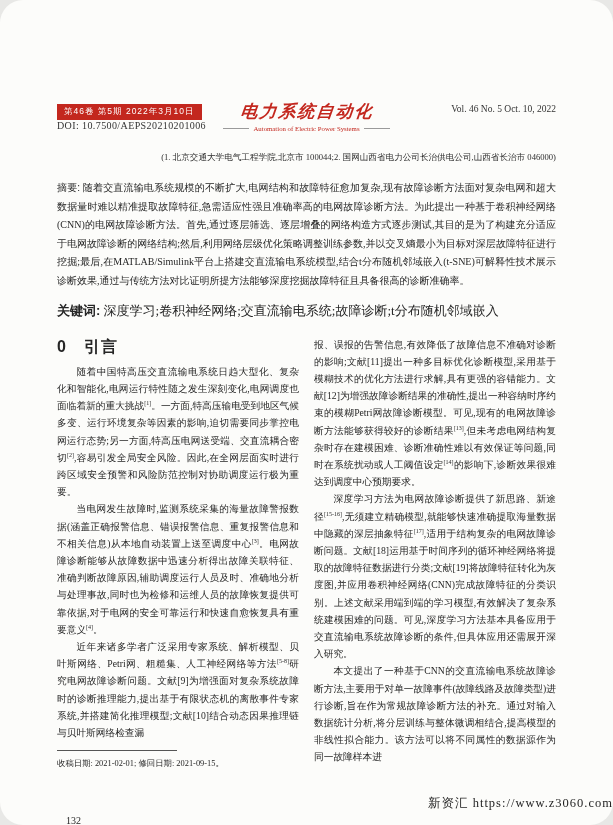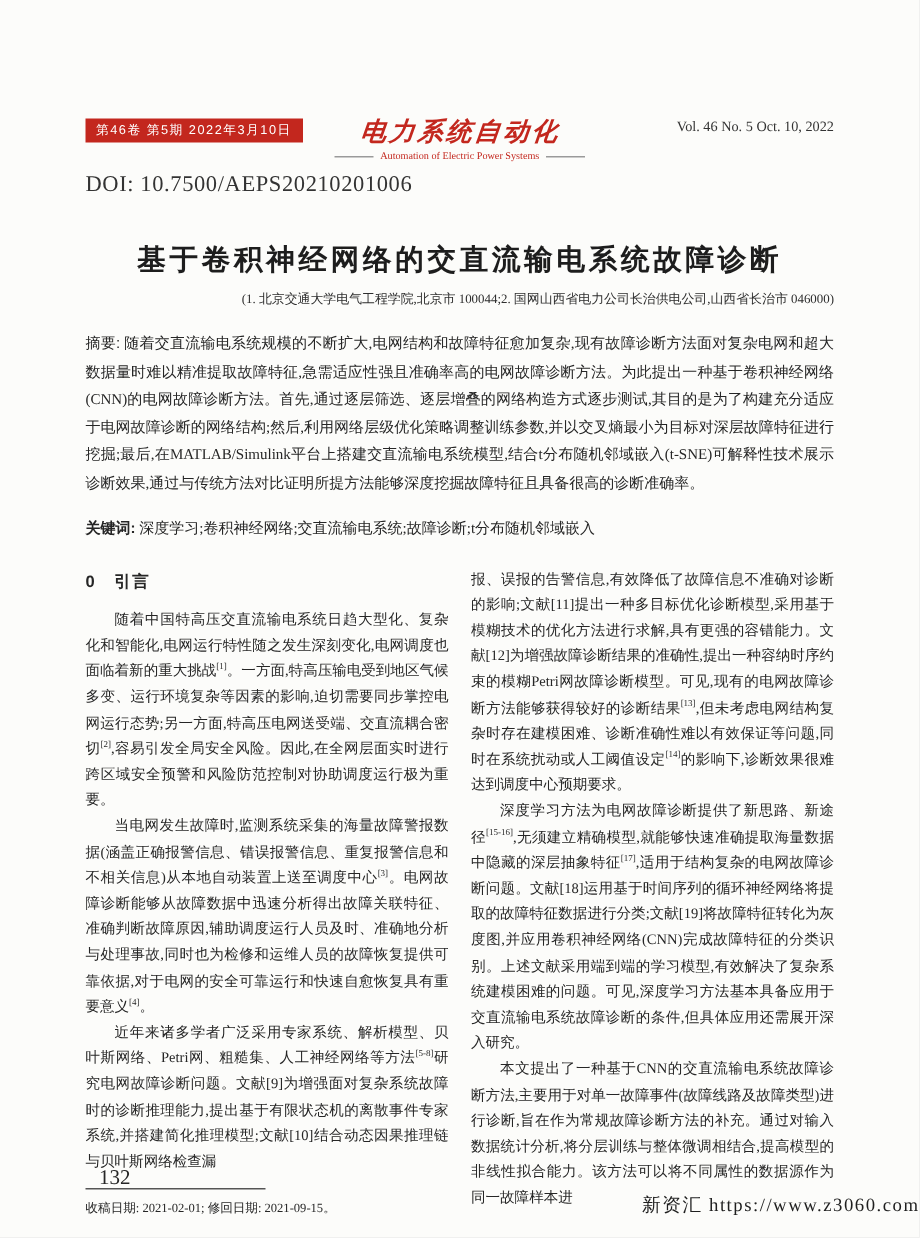--- a/index.html
+++ b/index.html
@@ -12,8 +12,9 @@
     background: #fcfcfa;
     color: var(--ink);
     font-family: "Liberation Serif", "DejaVu Serif", serif;
-    padding: 76px 57px 0 57px;
+    padding: 100px 57px 0 57px;
     overflow: hidden;
+    border-radius: 23px;
   }
   
   .jheader { position: relative; height: 44px; }

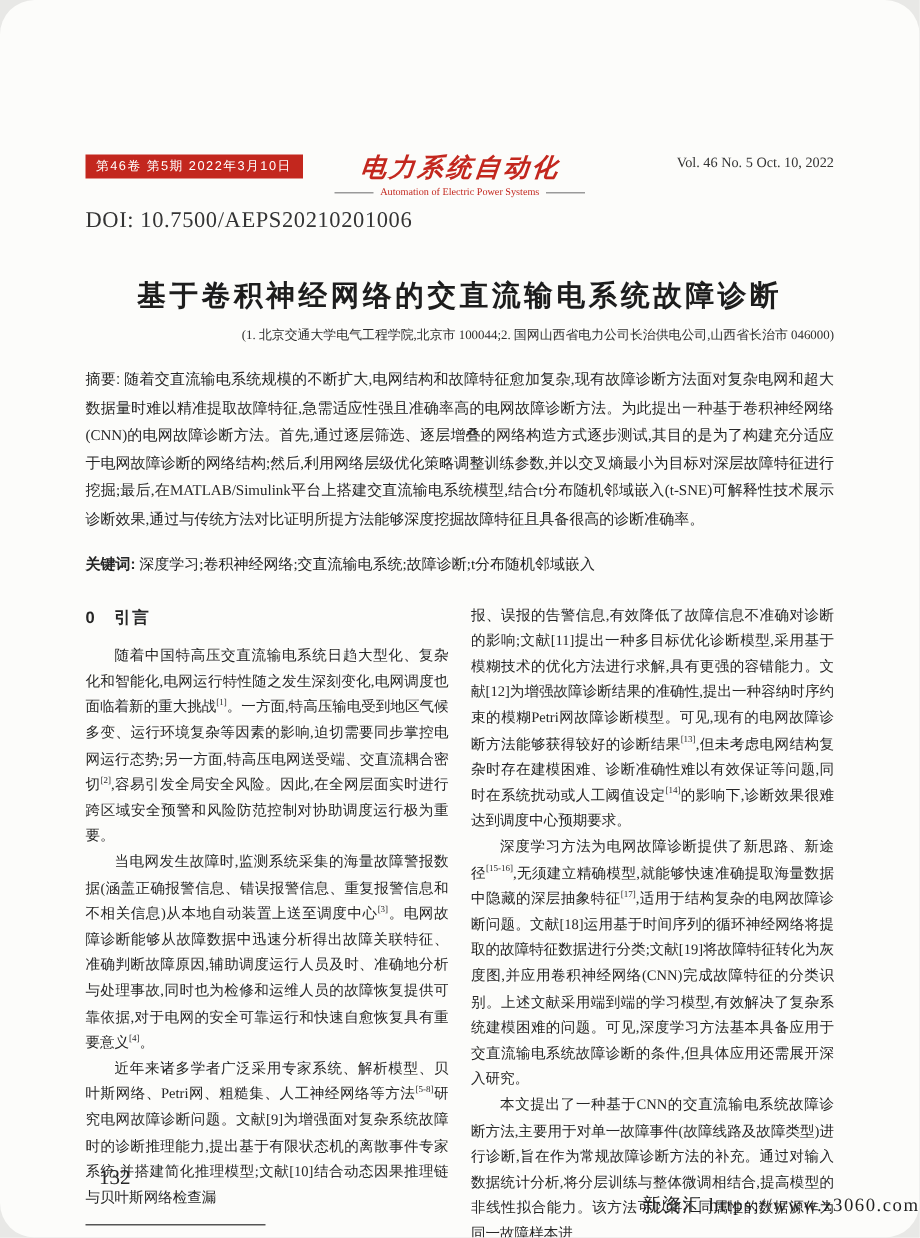--- a/index.html
+++ b/index.html
@@ -24,7 +24,7 @@
     font-size: 8.5px; letter-spacing: 1px; padding: 2.5px 7px 2px 7px;
     font-family: "Liberation Sans", sans-serif;
   }
-  .doi { margin-top: 20px; font-size: 15px; letter-spacing: .4px; color:#333; }
+  .doi { margin-top: 0; font-size: 10px; letter-spacing: .4px; color:#333; }
   .jheader .center {
     position:absolute; left:50%; top:0; transform: translateX(-50%);
     text-align:center; width: 220px;

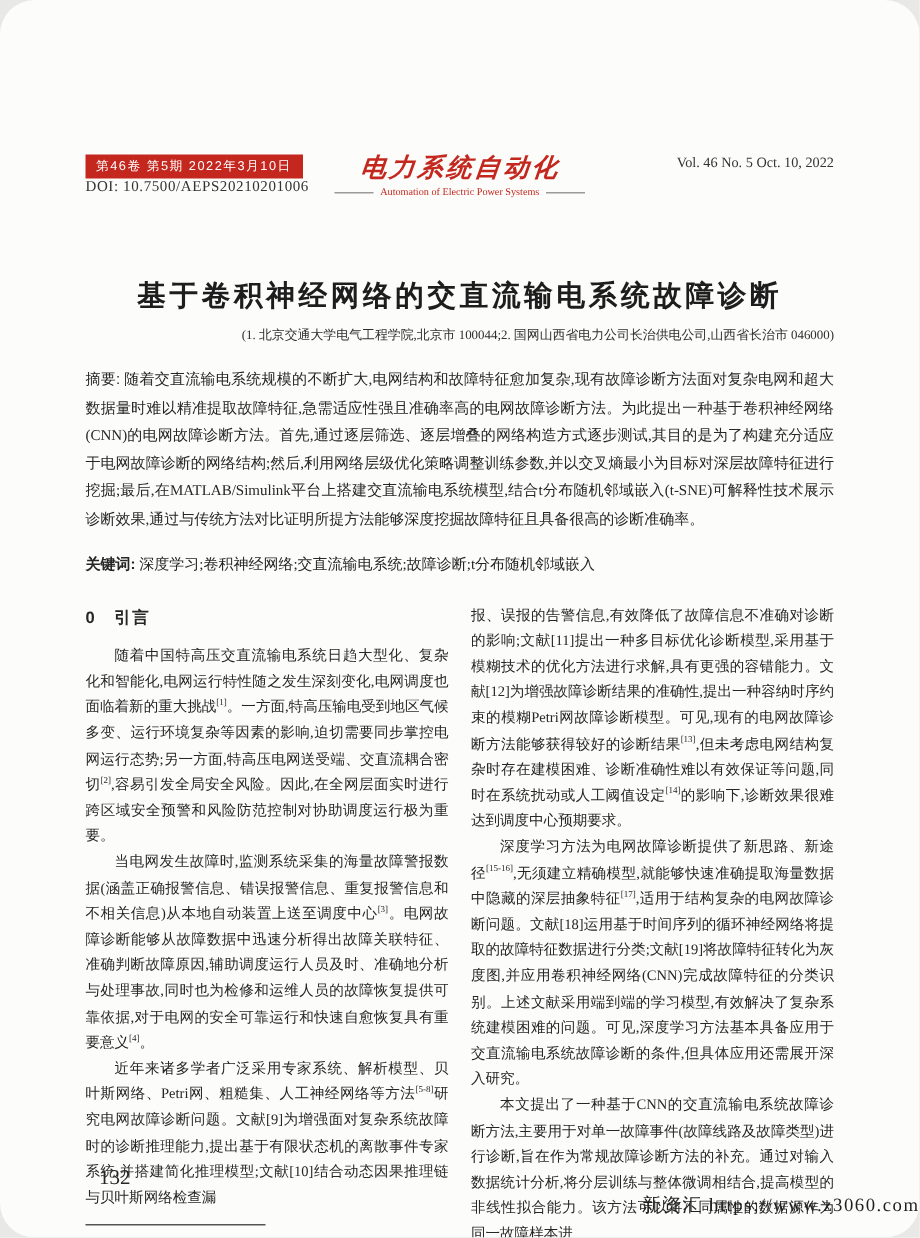--- a/index.html
+++ b/index.html
@@ -95,7 +95,6 @@
     <div class="right">Vol. 46 No. 5 Oct. 10, 2022</div>
   </header>
 
-  <h1 class="title">基于卷积神经网络的交直流输电系统故障诊断</h1>
 
 
   <div class="affiliation">(1. 北京交通大学电气工程学院,北京市 100044;2. 国网山西省电力公司长治供电公司,山西省长治市 046000)</div>

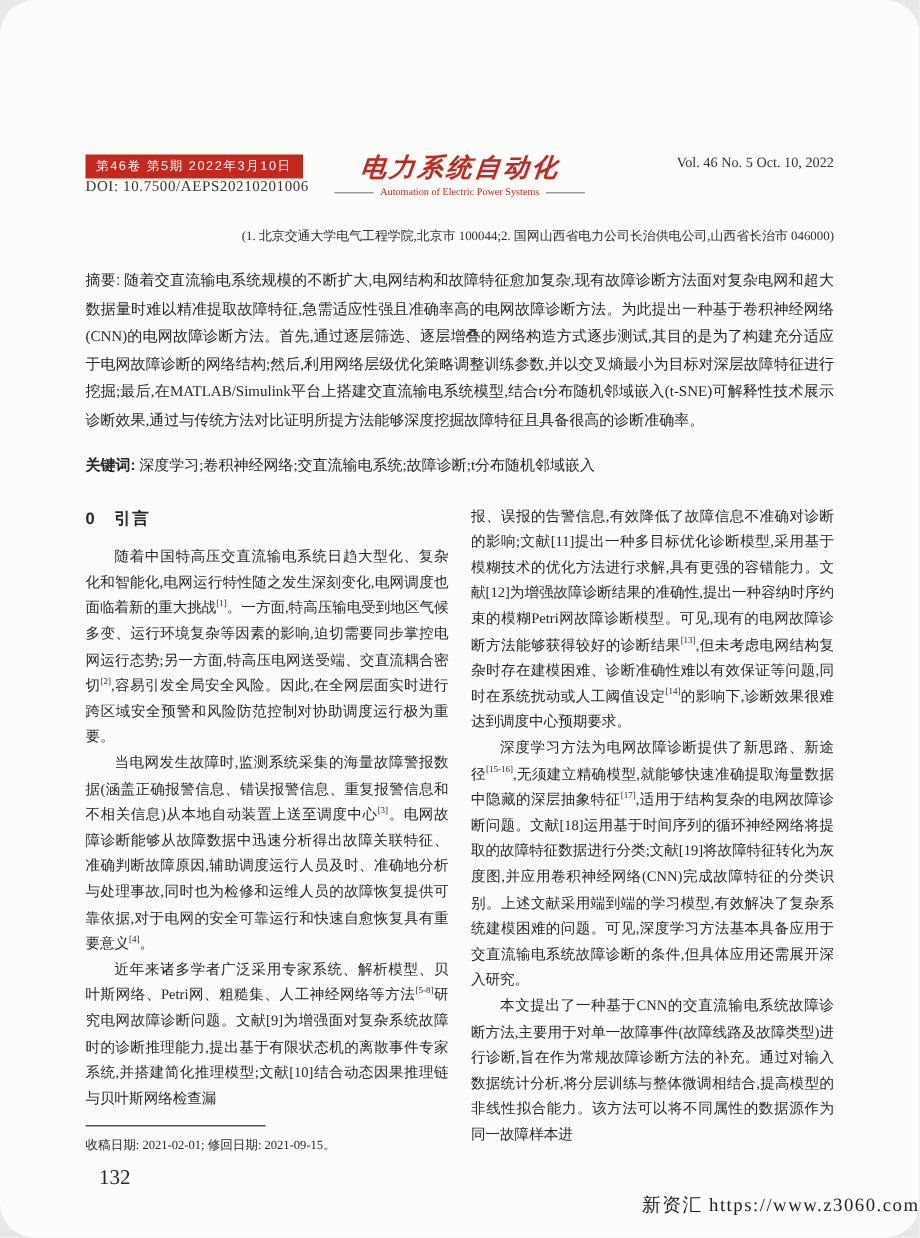--- a/index.html
+++ b/index.html
@@ -51,7 +51,7 @@
   
   .abstract-block { margin-top: 15px; font-size: 10px; line-height: 18.5px; text-align: justify; }
   .abstract-block .label { font-weight: normal; font-family:"Liberation Sans",sans-serif; }
-  .keywords-block { margin-top: 12px; font-size: 10px; line-height: 18.5px; text-align: justify; }
+  .keywords-block { margin-top: 12px; font-size: 13px; line-height: 18.5px; text-align: justify; }
   .keywords-block .label { font-weight: bold; font-family:"Liberation Sans",sans-serif; }
   sup { font-size: 0.62em; line-height: 0; }
   

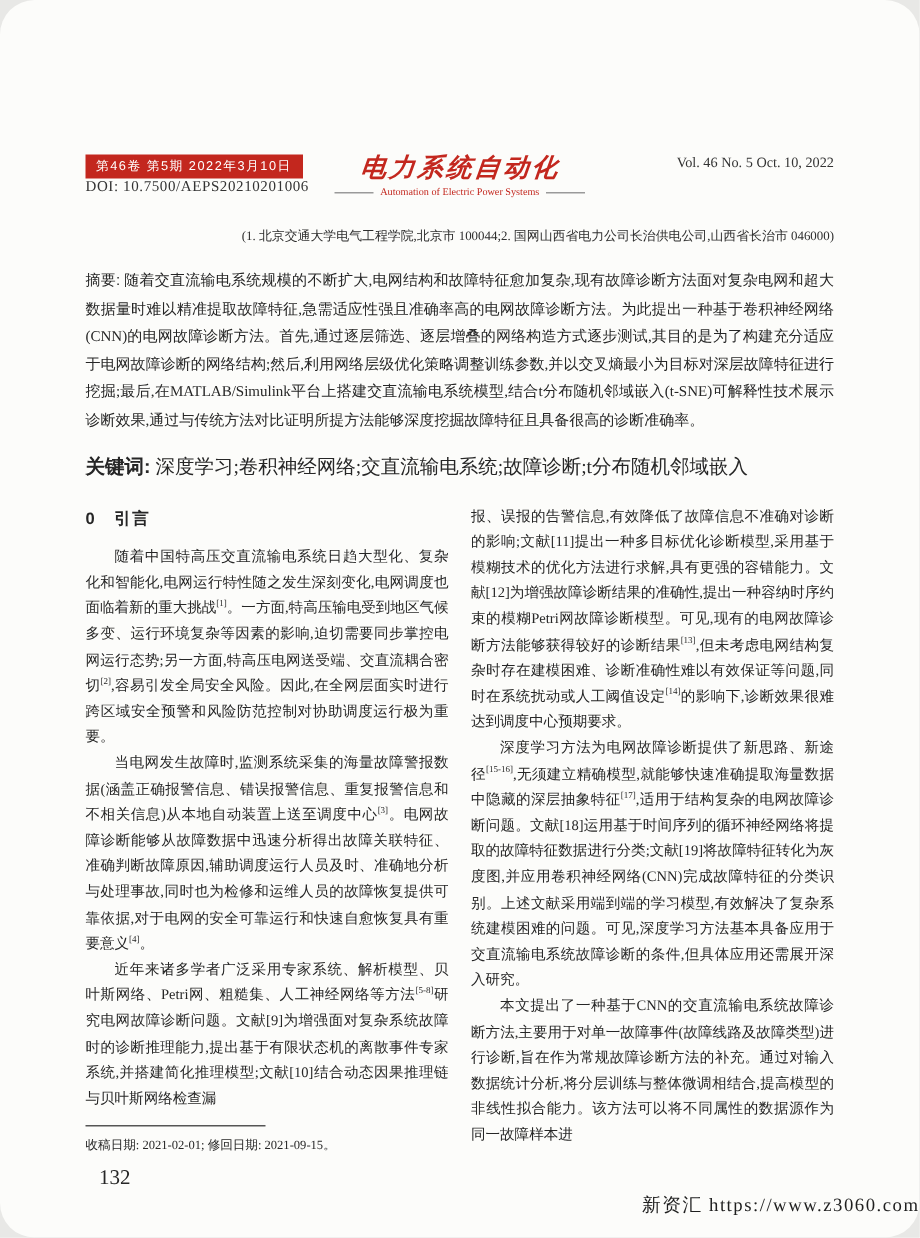--- a/index.html
+++ b/index.html
@@ -59,7 +59,7 @@
   .col { width: 242px; font-size: 9.7px; line-height: 17.2px; text-align: justify; }
   .section-heading {
     font-family: "Liberation Sans", sans-serif;
-    font-size: 11px; font-weight: bold; margin: 2px 0 8px 0; letter-spacing: 1px;
+    font-size: 16px; font-weight: bold; margin: 2px 0 8px 0; letter-spacing: 1px;
   }
   .para { margin: 0; text-indent: 2em; }
   .para.no-indent { text-indent: 0; }

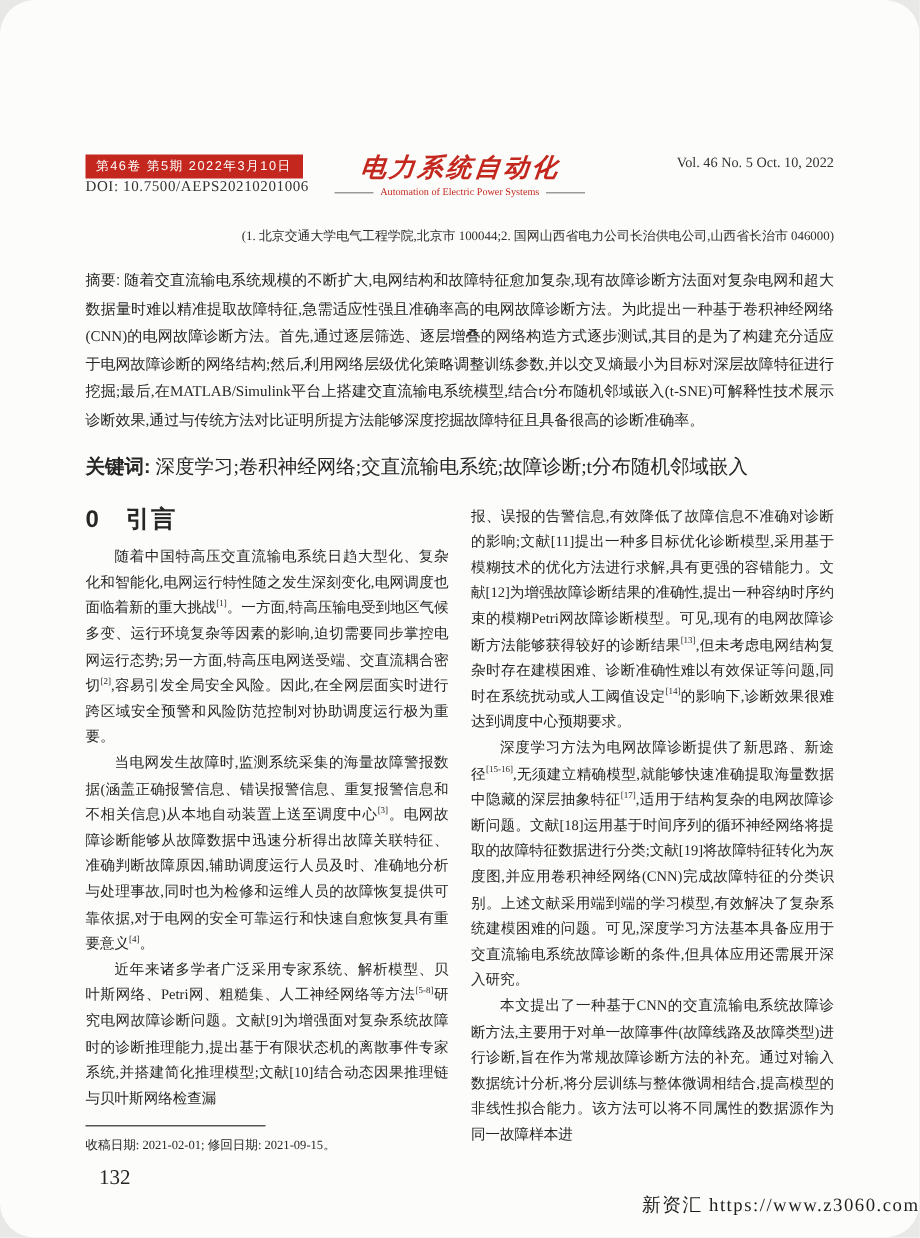--- a/index.html
+++ b/index.html
@@ -67,7 +67,7 @@
   .footnote-rule { width: 120px; border-top: 1px solid #555; margin: 9px 0 5px 0; }
   .footnote { margin: 0; font-size: 8.4px; line-height: 15px; text-align: left; }
   
-  .page-number { position:absolute; left: 66px; top: 778px; font-size: 14px; }
+  .page-number { position:absolute; left: 66px; top: 815px; font-size: 10px; }
   .watermark {
     position:absolute; left: 0; right: 0; top: 795px; text-align:right;
     font-size: 12.5px; letter-spacing: 1px; color:#1f1f1f;

